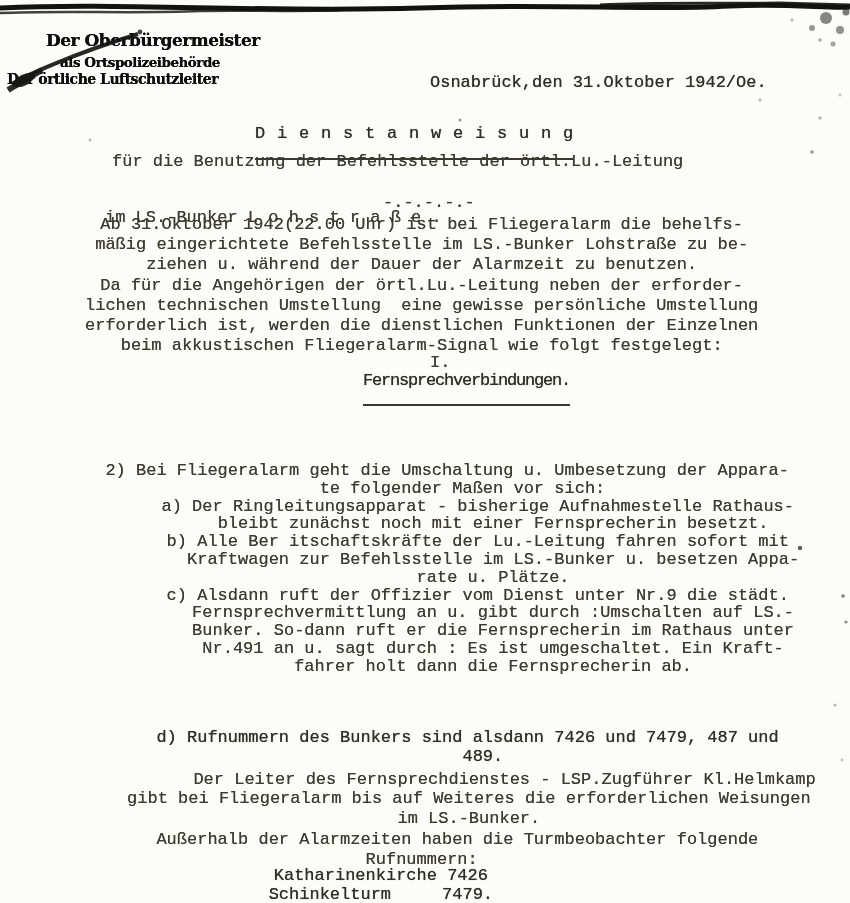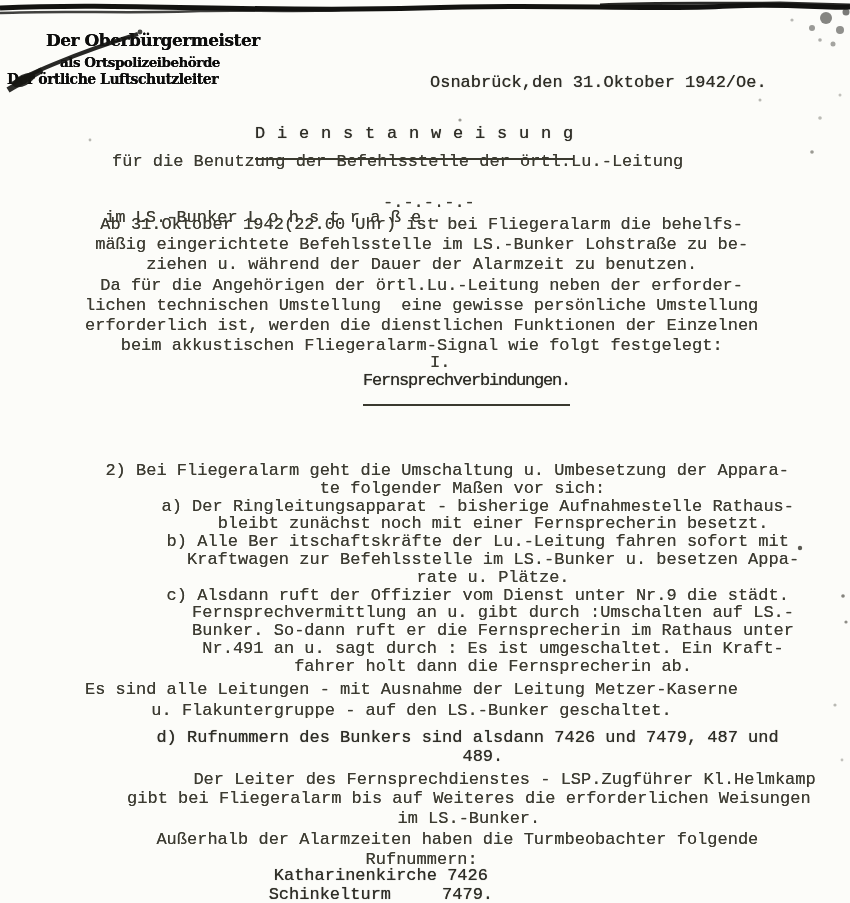--- a/index.html
+++ b/index.html
@@ -139,8 +139,6 @@
           Nr.491 an u. sagt durch : Es ist umgeschaltet. Ein Kraft-
           fahrer holt dann die Fernsprecherin ab.</div>
 
-  <div class="mono note">Es sind alle Leitungen - mit Ausnahme der Leitung Metzer-Kaserne
-u. Flakuntergruppe - auf den LS.-Bunker geschaltet.</div>
 
   <div class="mono item-d dark">       d) Rufnummern des Bunkers sind alsdann 7426 und 7479, 487 und
           489.</div>

